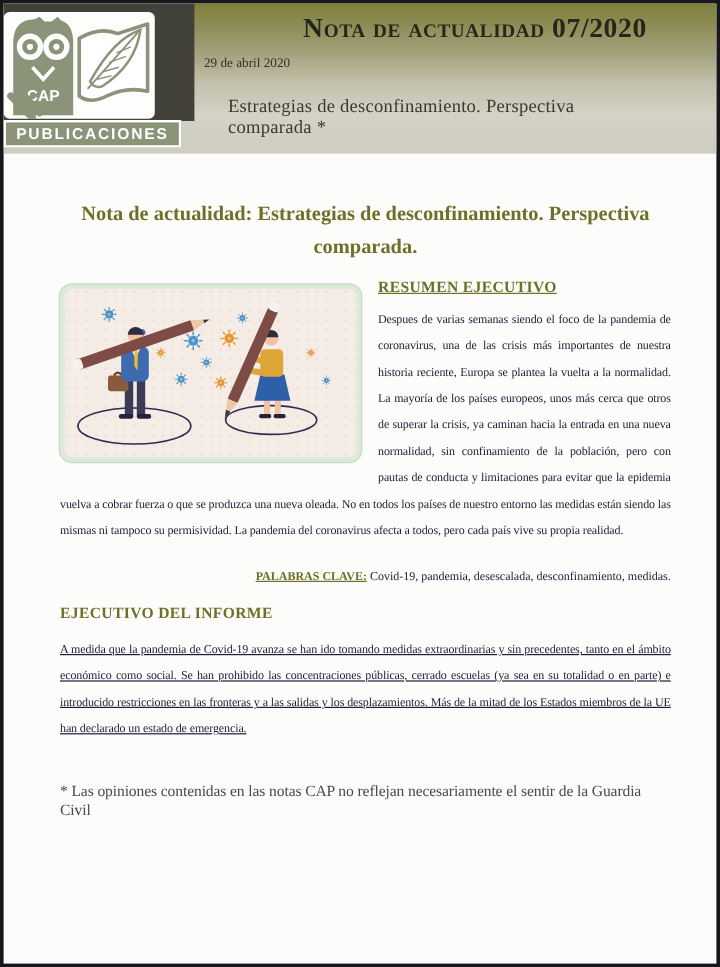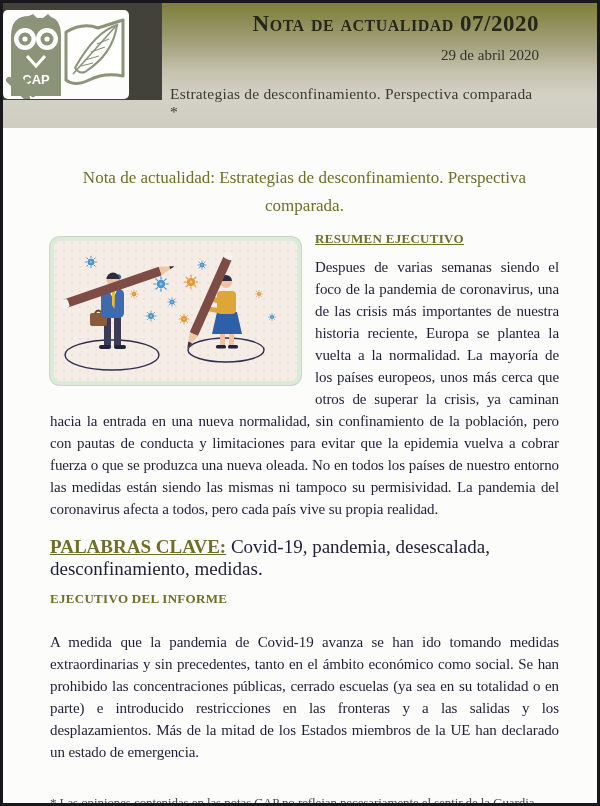--- a/index.html
+++ b/index.html
@@ -44,7 +44,7 @@
     font-weight: 600; font-size: 23px; letter-spacing: 0.5px;
     color: #26261a;
   }
-  .doc-date { text-align: right; font-size: 15px; color: #33332a; margin-top: 10px; }
+  .doc-date { text-align: left; font-size: 11px; color: #33332a; margin-top: 10px; }
   .doc-subtitle { font-size: 15.5px; color: #3a3a30; margin-top: 21px; letter-spacing: 0.2px; }
   
   main { padding: 0 38px 0 47px; }

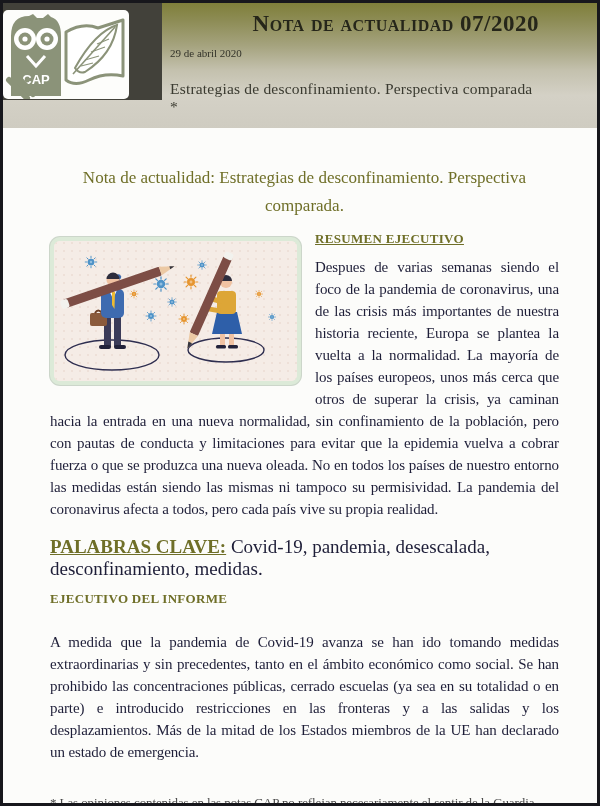--- a/index.html
+++ b/index.html
@@ -45,7 +45,7 @@
     color: #26261a;
   }
   .doc-date { text-align: left; font-size: 11px; color: #33332a; margin-top: 10px; }
-  .doc-subtitle { font-size: 15.5px; color: #3a3a30; margin-top: 21px; letter-spacing: 0.2px; }
+  .doc-subtitle { font-size: 15.5px; color: #3a3a30; margin-top: 21px; letter-spacing: 0.2px; margin-left: 20px; }
   
   main { padding: 0 38px 0 47px; }
   .article-heading {

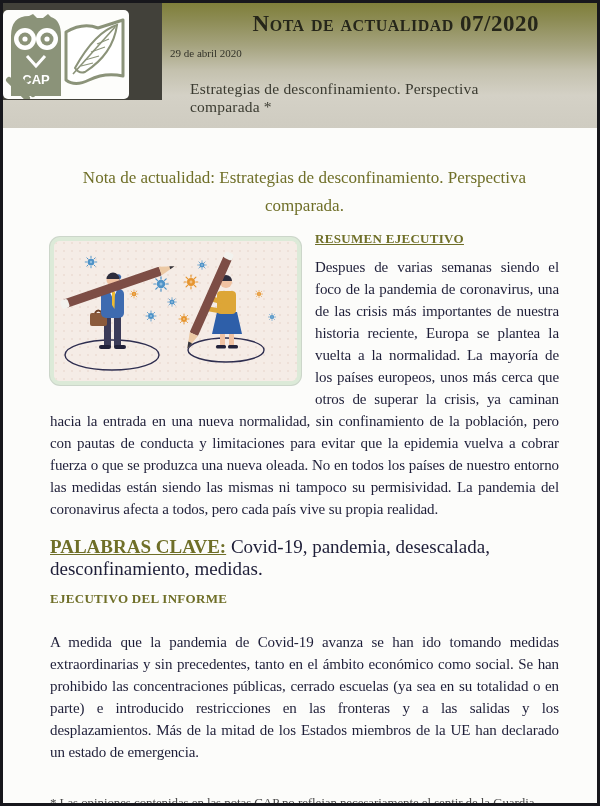--- a/index.html
+++ b/index.html
@@ -115,6 +115,7 @@
         <path d="M82 50 L96 46 M88 42 L102 37 M94 34 L106 29 M78 56 L90 53" stroke="#8b9379" stroke-width="1.2"></path>
       </svg>
     </div>
+    <div class="pub-band">PUBLICACIONES</div>
   </div>
   <div class="head-col">
     <h1 class="doc-title">Nota de actualidad 07/2020</h1>

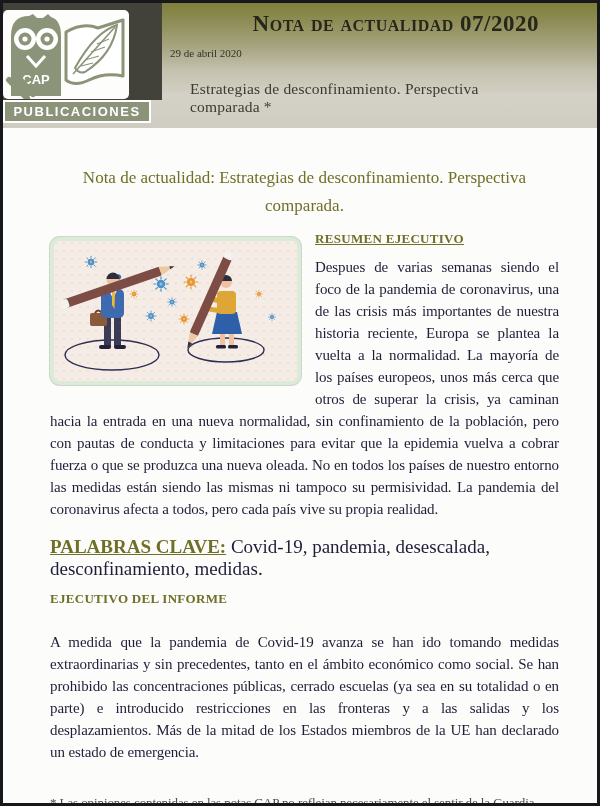--- a/index.html
+++ b/index.html
@@ -51,7 +51,7 @@
   .article-heading {
     margin: 36px auto 0 auto; width: 480px;
     text-align: center;
-    font-weight: normal; font-size: 17px; line-height: 28px;
+    font-weight: bold; font-size: 17px; line-height: 28px;
     color: #6f6f28;
   }
   .resumen-section { margin-top: 5px; }

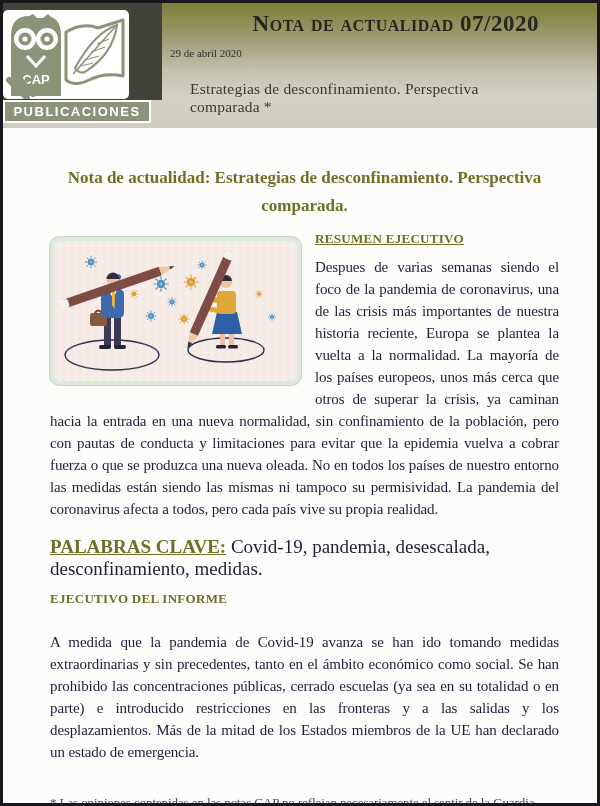--- a/index.html
+++ b/index.html
@@ -70,7 +70,7 @@
   }
   h3.underlined { text-decoration: underline; }
   p.body-text {
-    font-size: 15px; line-height: 22px; text-align: justify;
+    font-size: 10px; line-height: 22px; text-align: justify;
     letter-spacing: -0.1px;
   }
   .resumen-section p.body-text { margin-top: 9px; }

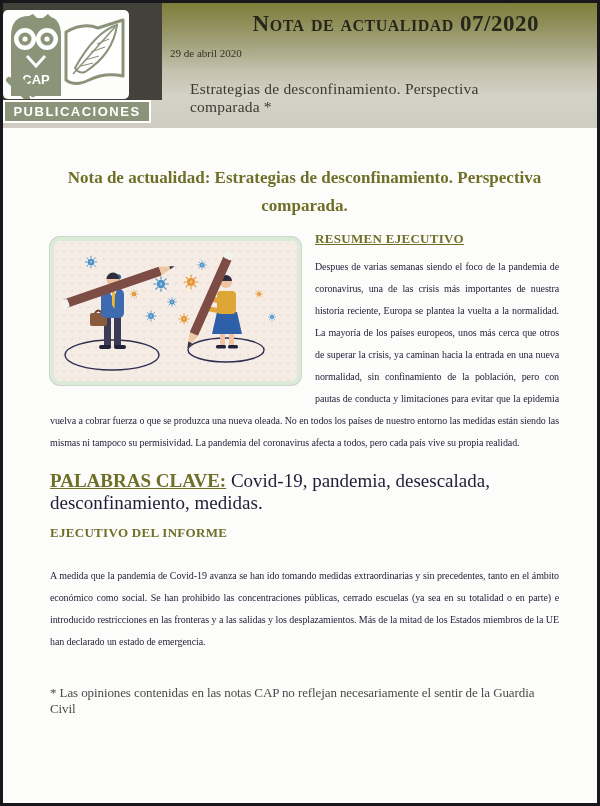--- a/index.html
+++ b/index.html
@@ -75,7 +75,7 @@
   }
   .resumen-section p.body-text { margin-top: 9px; }
   .clear { clear: both; }
-  .keywords-line { margin-top: 16px; font-size: 19px; line-height: 22px; }
+  .keywords-line { margin-top: 16px; font-size: 10px; line-height: 22px; text-align: right; }
   .kw-label { font-weight: bold; color: #6f6f28; text-decoration: underline; }
   .kw-text { color: #1e1e38; }
   .desarrollo-head { margin-top: 24px; }

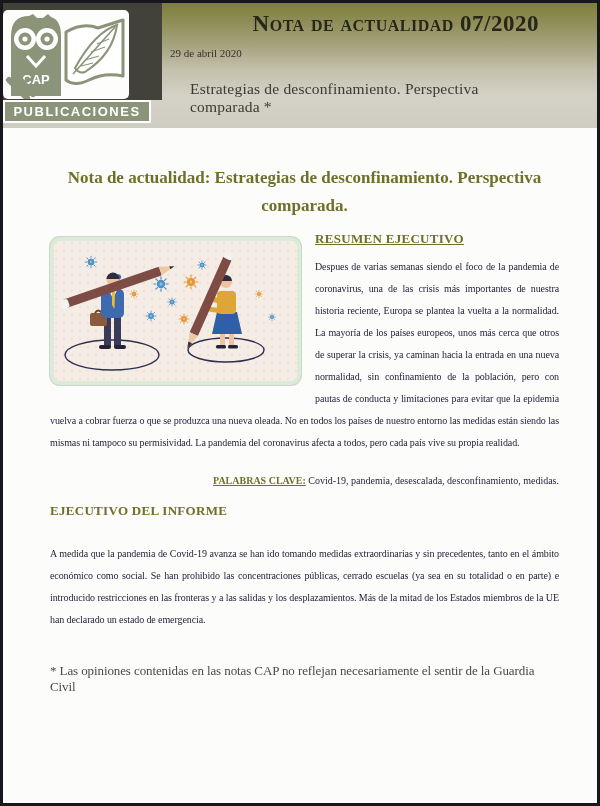--- a/index.html
+++ b/index.html
@@ -79,7 +79,7 @@
   .kw-label { font-weight: bold; color: #6f6f28; text-decoration: underline; }
   .kw-text { color: #1e1e38; }
   .desarrollo-head { margin-top: 24px; }
-  p.para { margin-top: 24px; }
+  p.para { margin-top: 12px; text-decoration: underline; }
   .footnote {
     margin-top: 32px;
     font-size: 13px; color: #4a4a4a; letter-spacing: -0.1px;

